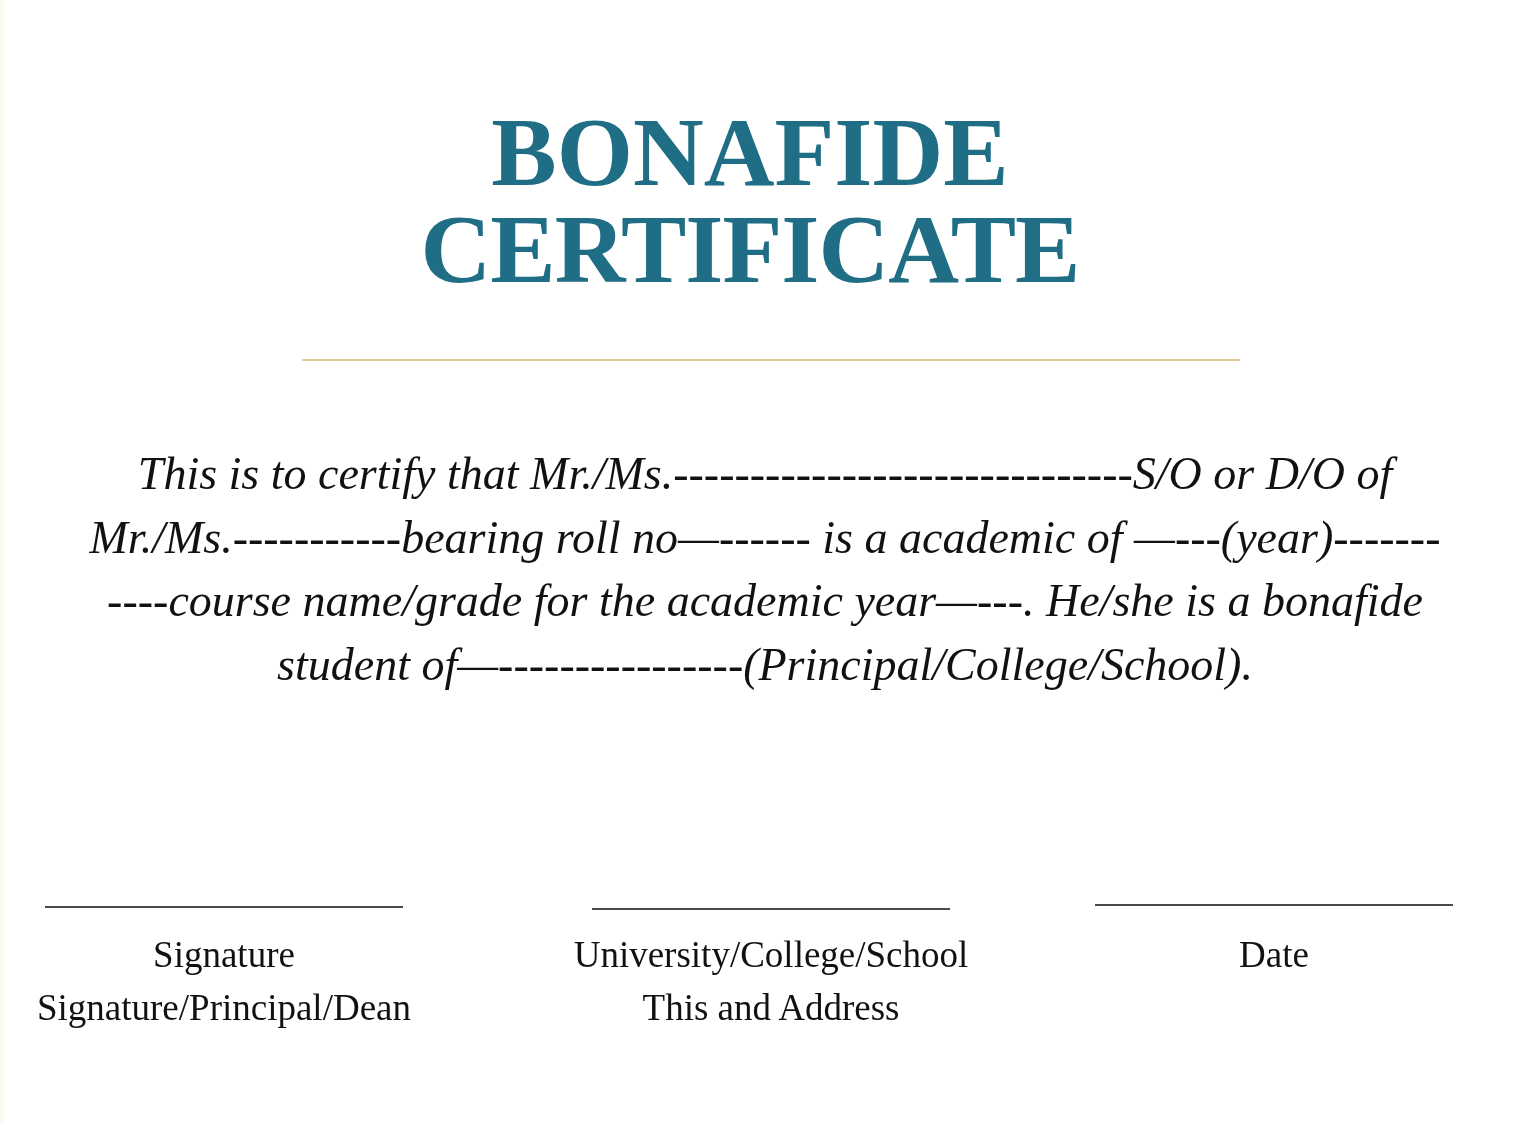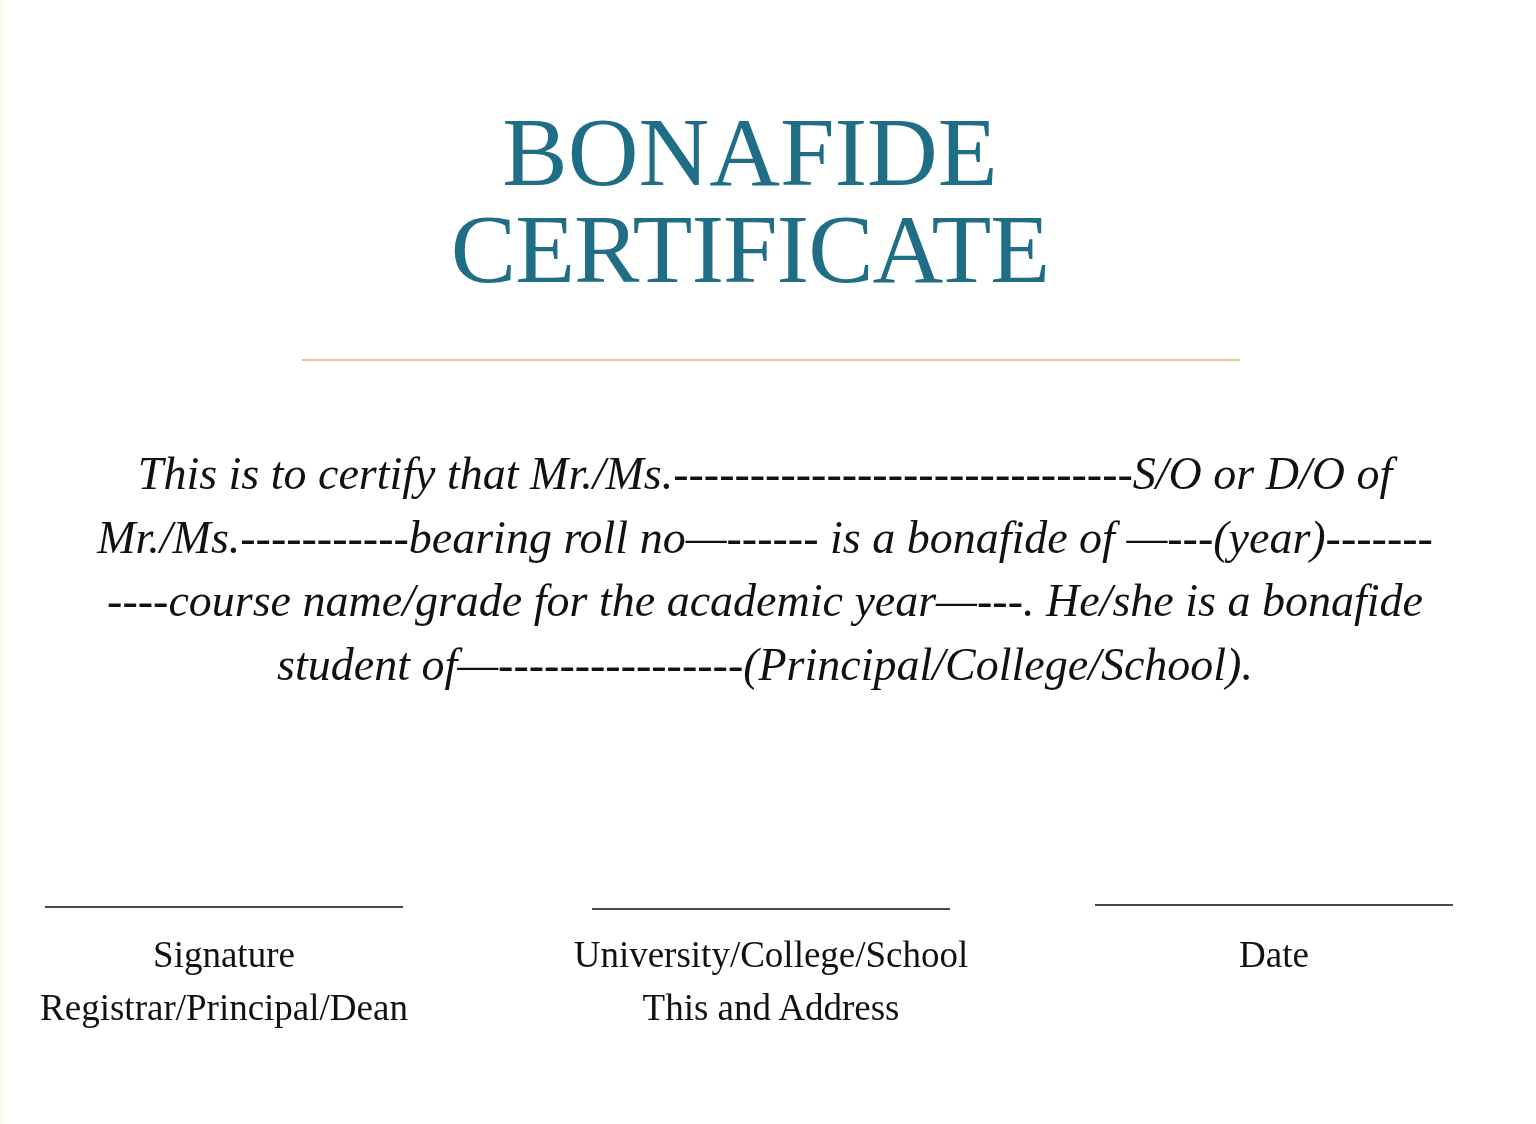--- a/index.html
+++ b/index.html
@@ -32,7 +32,7 @@
       font-size: 98px;
       line-height: 97px;
       letter-spacing: 0px;
-      font-weight: normal;
+      font-weight: bold;
       margin: 0;
     }
     .title .line { display: block; }

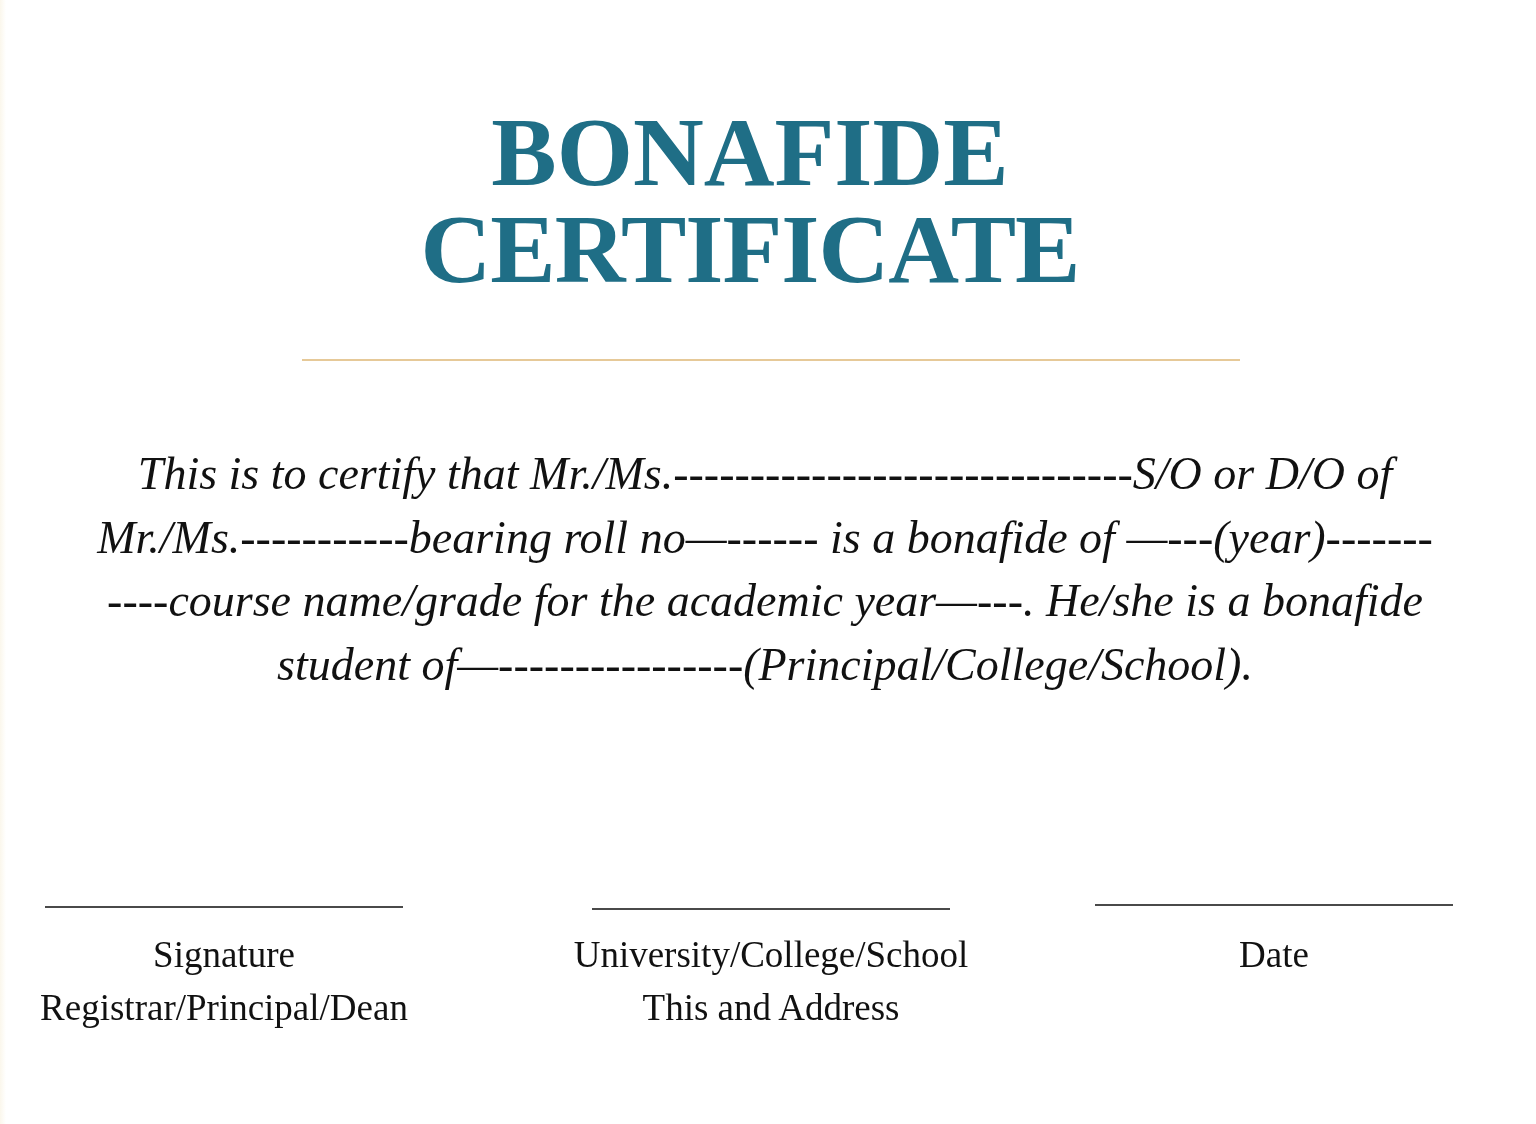--- a/index.html
+++ b/index.html
@@ -90,7 +90,7 @@
 
 <p class="body-text">
   <span class="row">This is to certify that Mr./Ms.------------------------------S/O or D/O of</span>
-  <span class="row">Mr./Ms.-----------bearing roll no—------ is a bonafide of —---(year)-------</span>
+  <span class="row">Mr./Ms.-----------bearing roll no—------ is a academic of —---(year)-------</span>
   <span class="row">----course name/grade for the academic year—---. He/she is a bonafide</span>
   <span class="row">student of—----------------(Principal/College/School).</span>
 </p>

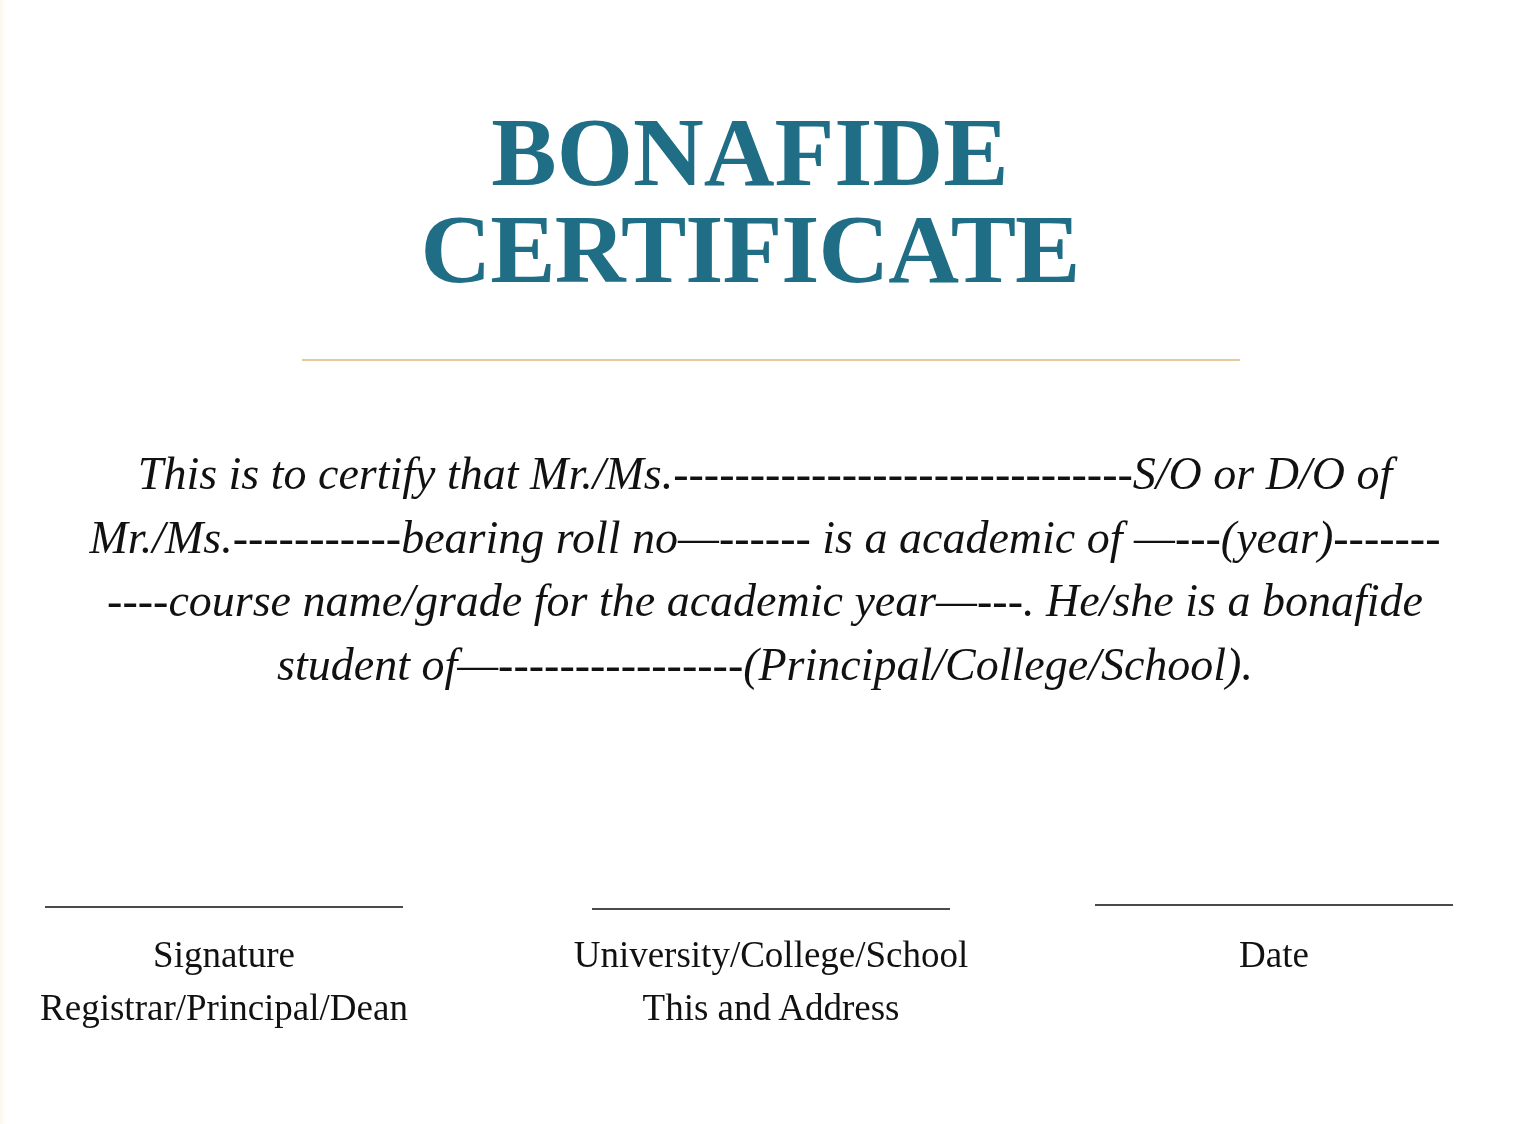--- a/index.html
+++ b/index.html
@@ -99,7 +99,7 @@
   <div class="sig-line"></div>
   <div class="sig-labels" style="margin-top:20px;">
     <span class="sig-label">Signature</span>
-    <span class="sig-label">Registrar/Principal/Dean</span>
+    <span class="sig-label">Signature/Principal/Dean</span>
   </div>
 </div>
 

